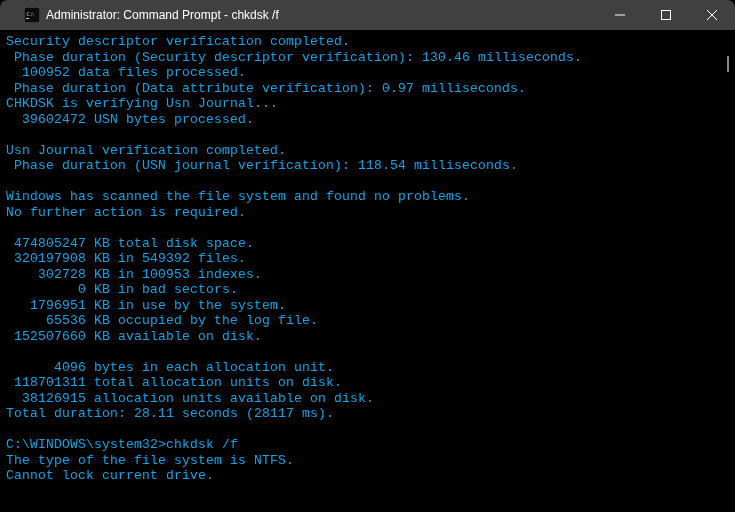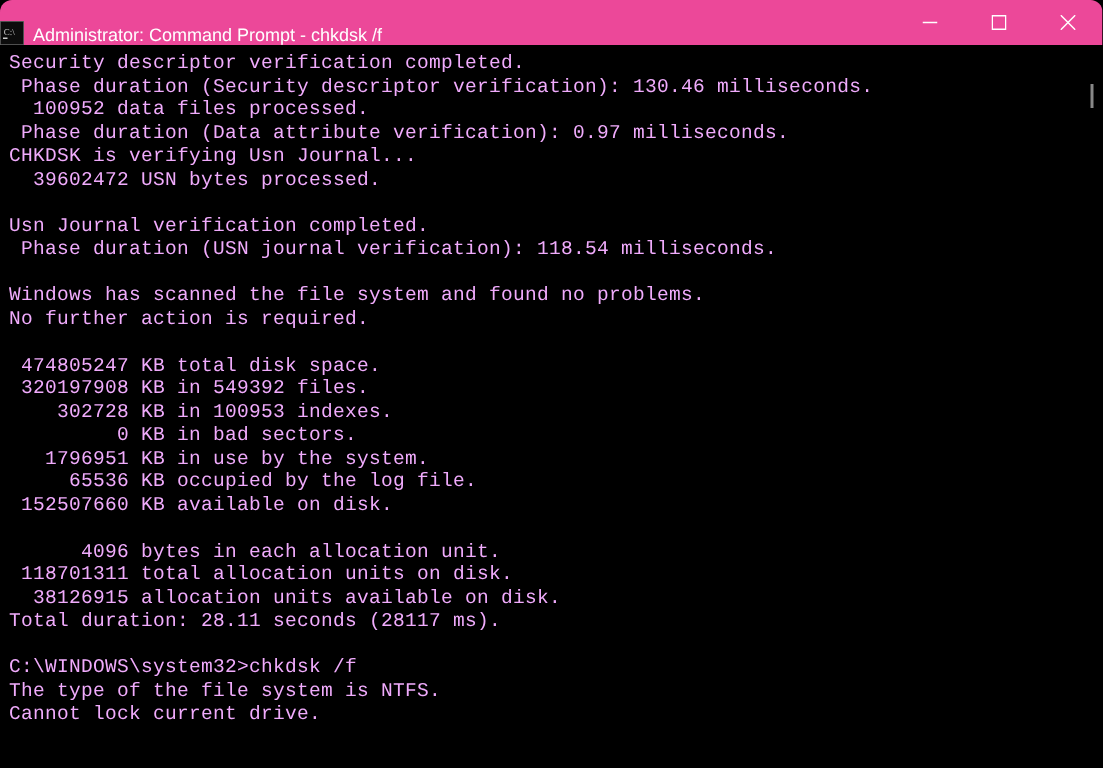--- a/index.html
+++ b/index.html
@@ -13,10 +13,10 @@
     }
     .titlebar {
       height: 30px;
-      background: #ec4899;
+      background: #404040;
       display: flex;
-      align-items: flex-end;
-      padding-left: 0;
+      align-items: center;
+      padding-left: 24px;
       color: #fff;
       font-family: 'Segoe UI', Tahoma, sans-serif;
       font-size: 12px;

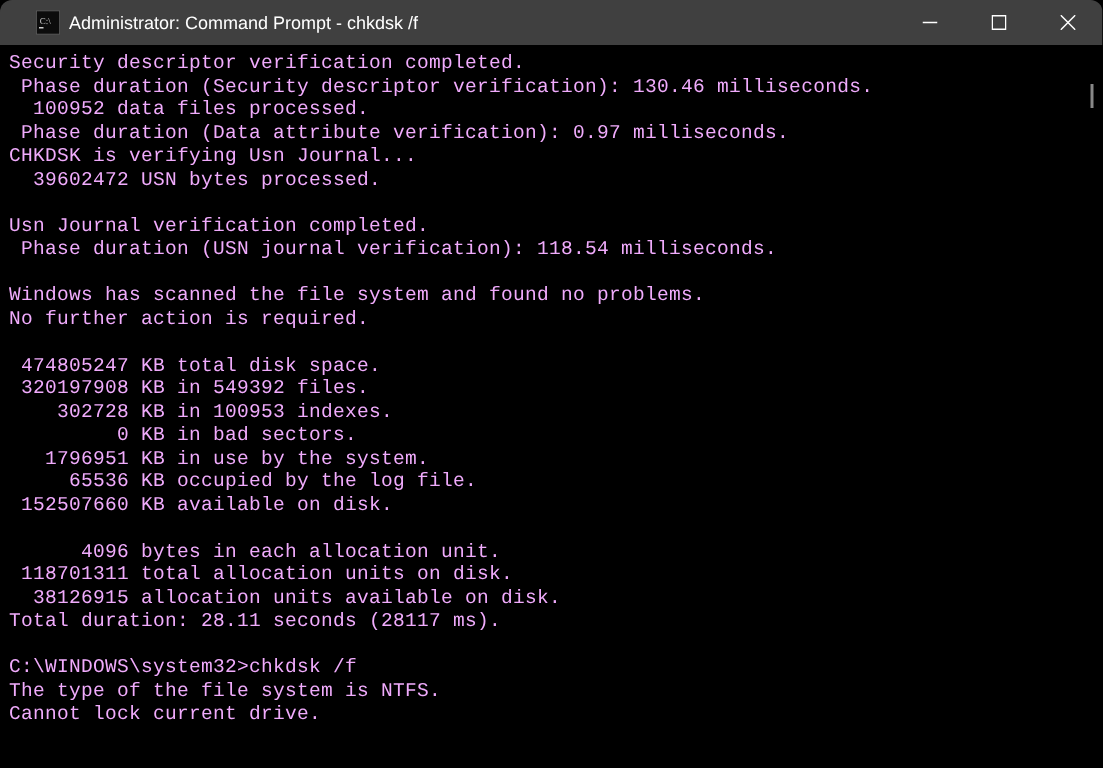--- a/index.html
+++ b/index.html
@@ -43,7 +43,7 @@
     .winbtn svg { width: 10px; height: 10px; }
     .terminal {
       padding: 4px 6px;
-      color: #f0abfc;
+      color: #0ea5e9;
       font-size: 13px;
       line-height: 15.5px;
       white-space: pre;

